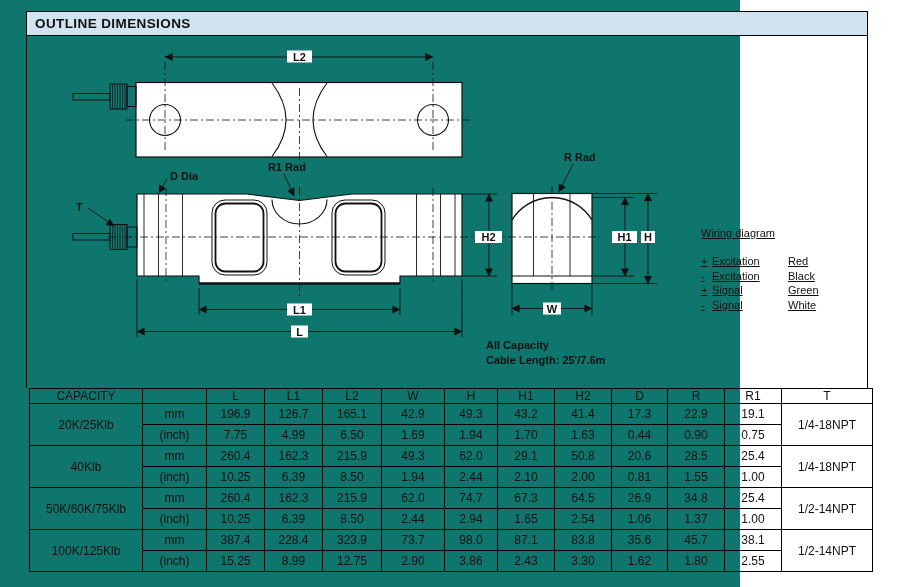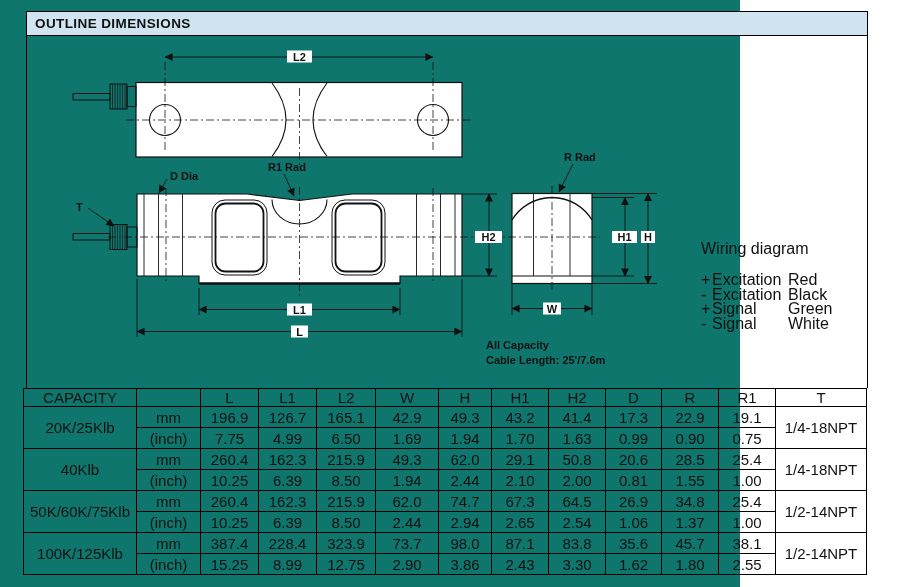--- a/index.html
+++ b/index.html
@@ -22,7 +22,7 @@
   .notetxt { font-size:11px; font-weight:bold; fill:#111; }
 
   
-  #wiring { position:absolute; left:701px; top:240px; width:175px; font-size:16px; }
+  #wiring { position:absolute; left:701px; top:227px; width:175px; font-size:11px;text-decoration:underline; }
   #wiring .wt { margin-bottom:15px; }
   #wiring .wrow { display:flex; line-height:14.6px; }
   #wiring .sign { width:11px; }

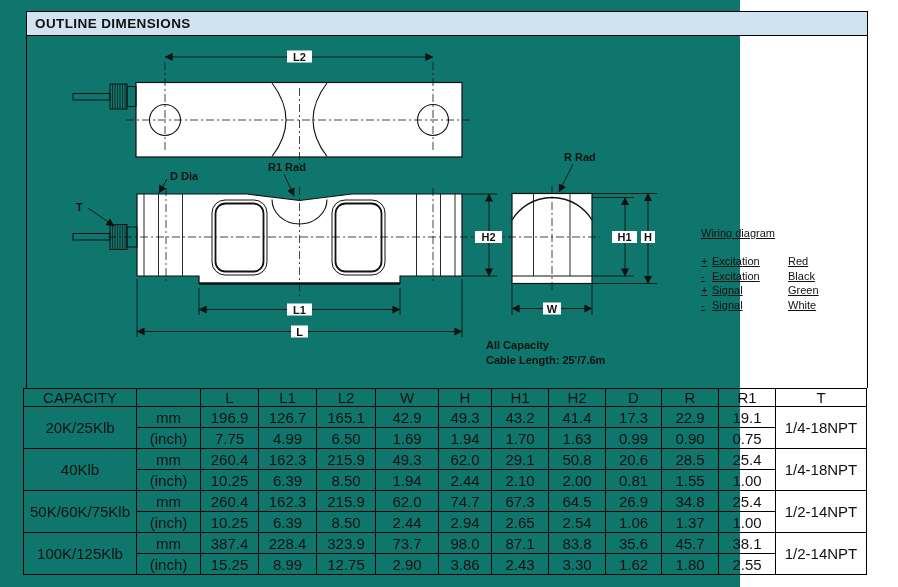--- a/index.html
+++ b/index.html
@@ -29,8 +29,8 @@
   #wiring .nm { width:76px; }
 
   
-  #dim-table { position:absolute; left:23px; top:388px; border-collapse:collapse;
-               table-layout:fixed; width:843px; font-size:15px; }
+  #dim-table { position:absolute; left:29px; top:388px; border-collapse:collapse;
+               table-layout:fixed; width:843px; font-size:12px; }
   #dim-table td, #dim-table th { border:1px solid #000; text-align:center;
                vertical-align:middle; padding:0; font-weight:normal; overflow:hidden; }
   #dim-table thead tr { height:13px; }

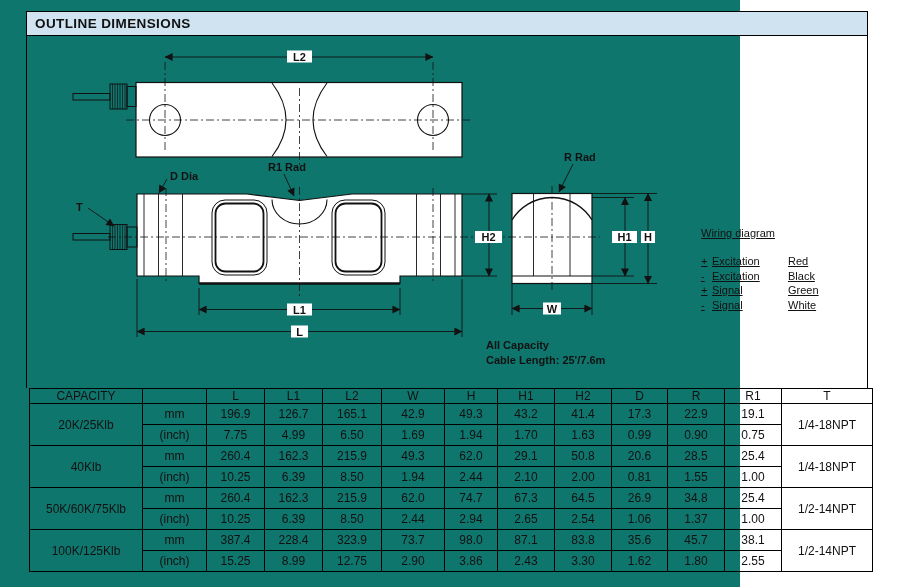--- a/index.html
+++ b/index.html
@@ -240,7 +240,7 @@
         <td>1.94</td>
         <td>1.70</td>
         <td>1.63</td>
-        <td>0.99</td>
+        <td>0.44</td>
         <td>0.90</td>
         <td>0.75</td>
       </tr>

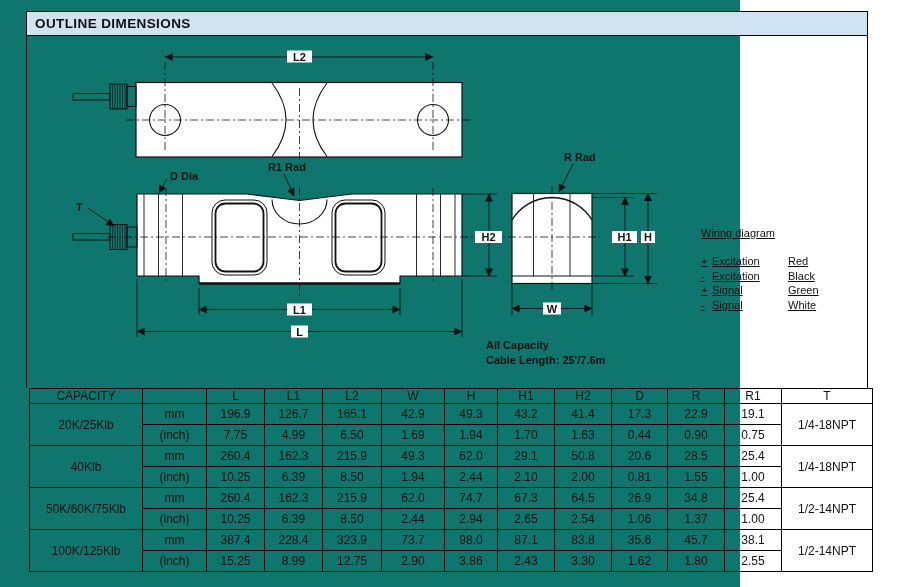--- a/index.html
+++ b/index.html
@@ -294,7 +294,7 @@
         <td>8.50</td>
         <td>2.44</td>
         <td>2.94</td>
-        <td>2.65</td>
+        <td>1.65</td>
         <td>2.54</td>
         <td>1.06</td>
         <td>1.37</td>

